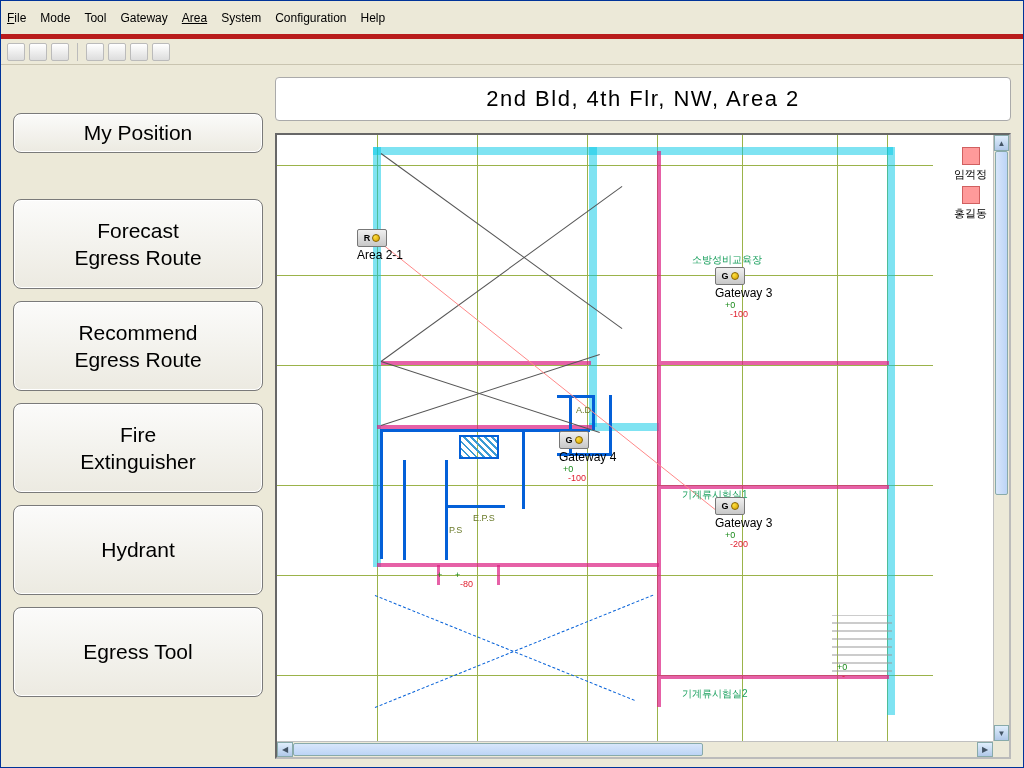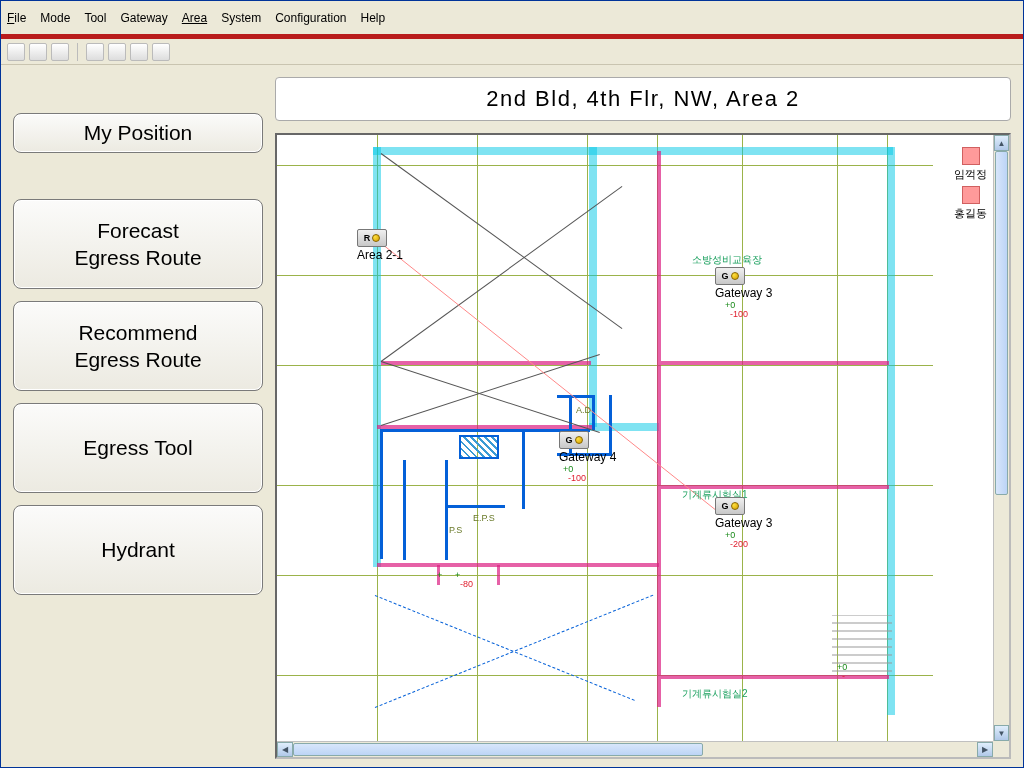--- a/index.html
+++ b/index.html
@@ -95,6 +95,8 @@
 Egress Route</button>
       <button class="btn large">Recommend
 Egress Route</button>
+      <button class="btn large">Fire
+Extinguisher</button>
       <button class="btn large">Egress Tool</button>
       <button class="btn large">Hydrant</button>
     </div>

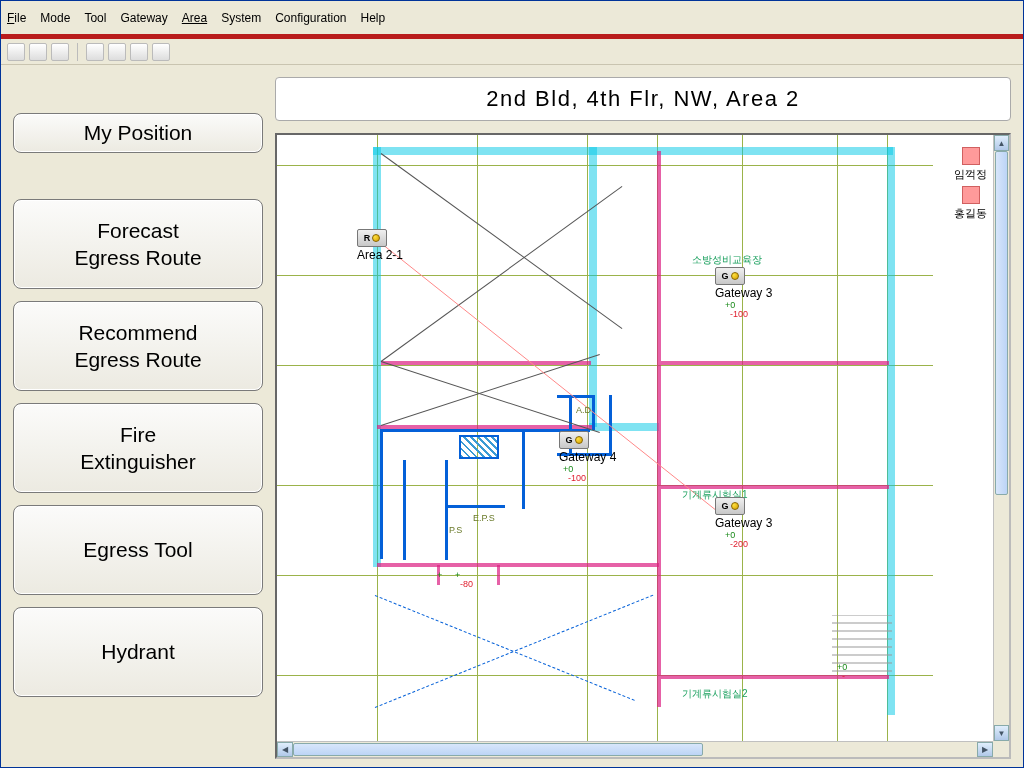--- a/index.html
+++ b/index.html
@@ -97,8 +97,8 @@
 Egress Route</button>
       <button class="btn large">Fire
 Extinguisher</button>
+      <button class="btn large">Hydrant</button>
       <button class="btn large">Egress Tool</button>
-      <button class="btn large">Hydrant</button>
     </div>
 
     <div class="rightcol">

